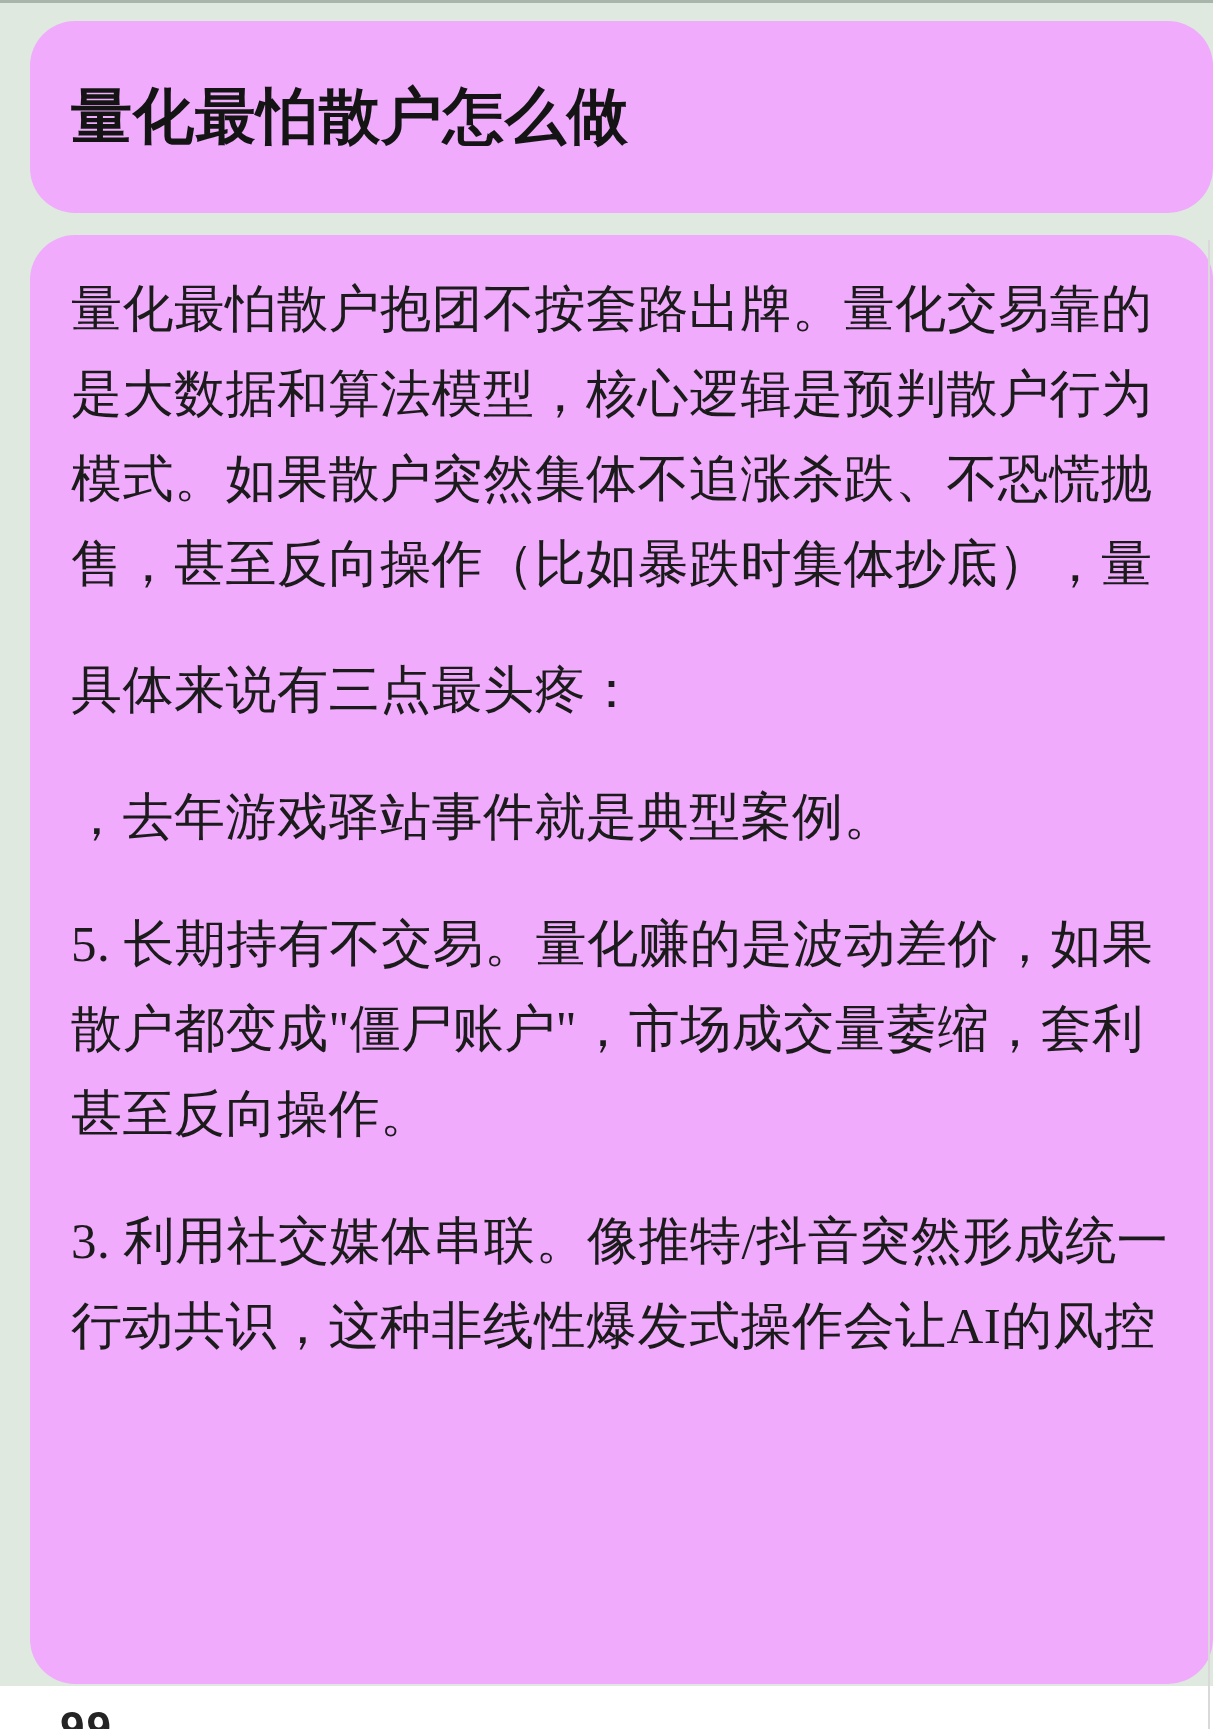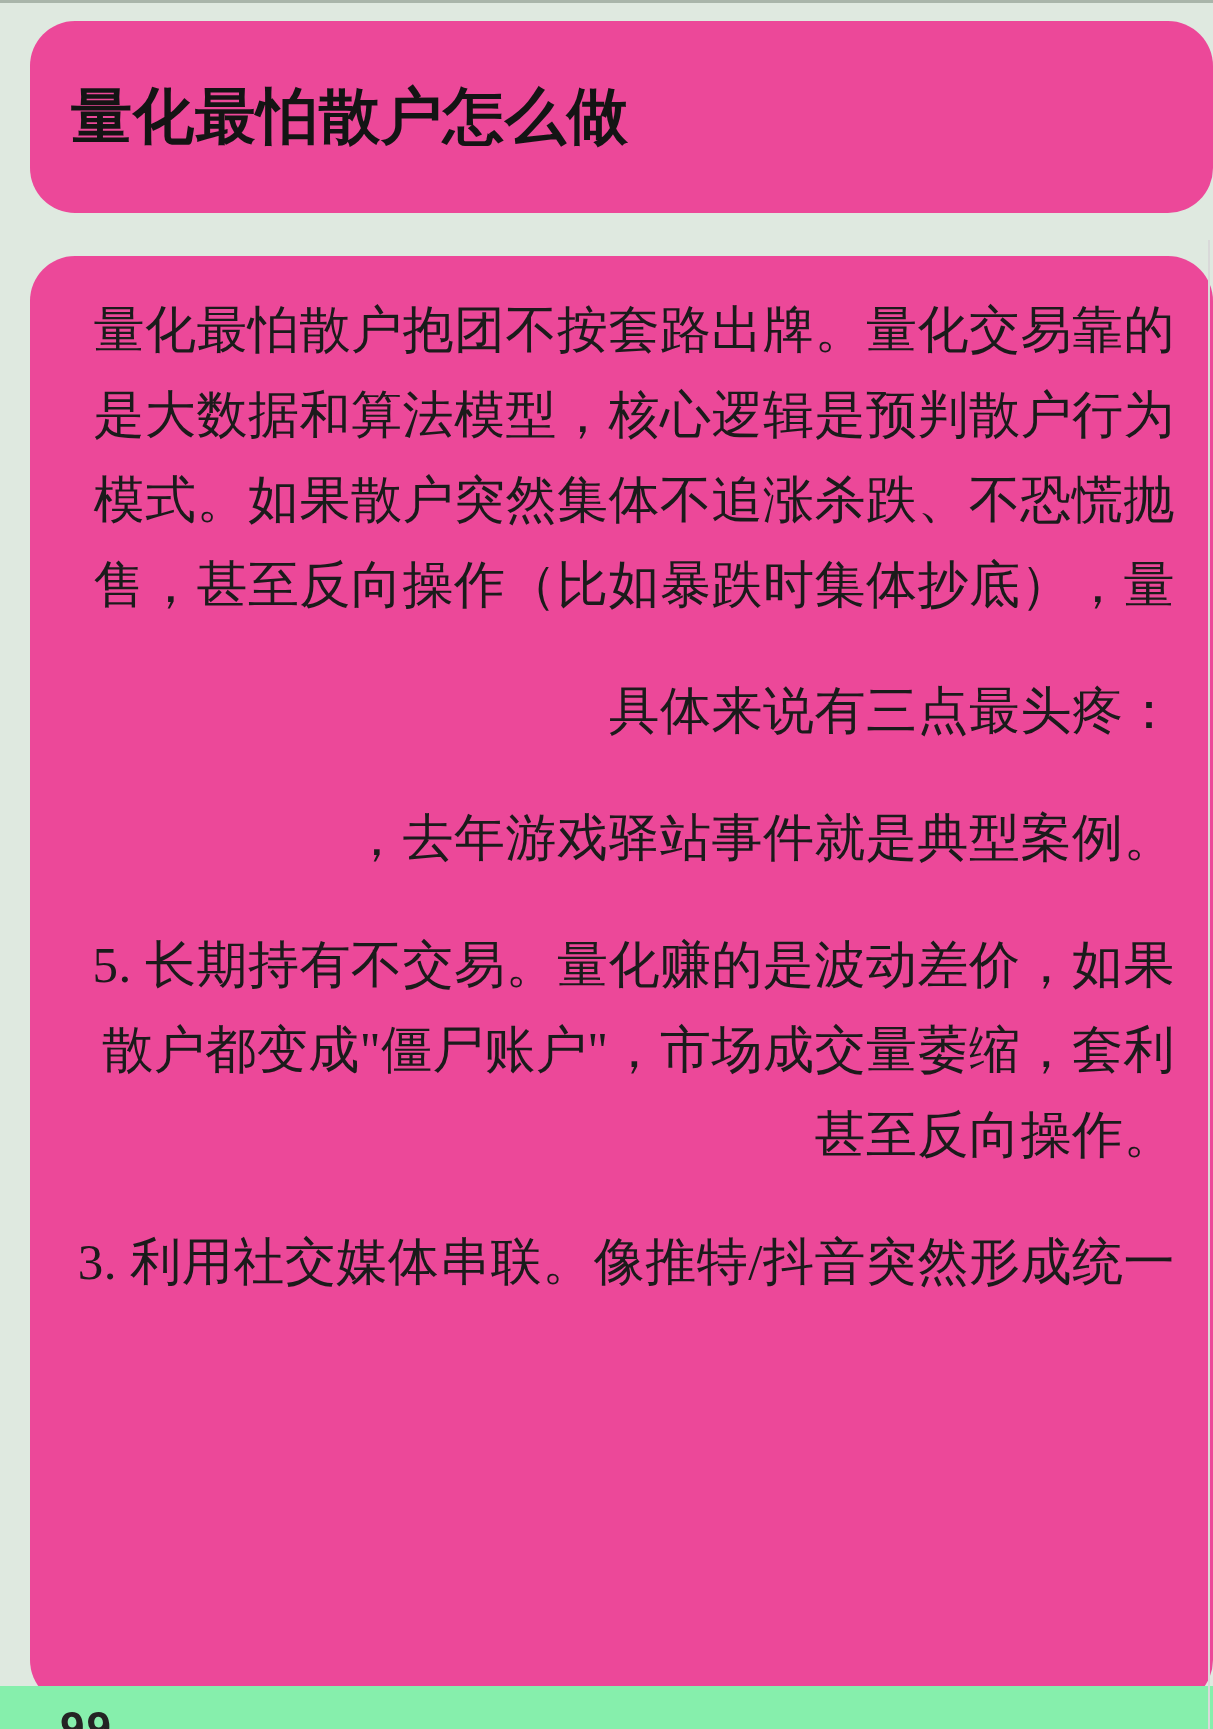--- a/index.html
+++ b/index.html
@@ -25,7 +25,7 @@
     position: absolute;
     left: 30px;
     width: 1183px;
-    background: #ec4899;
+    background: #f0abfc;
     border-radius: 45px;
     box-sizing: border-box;
   }

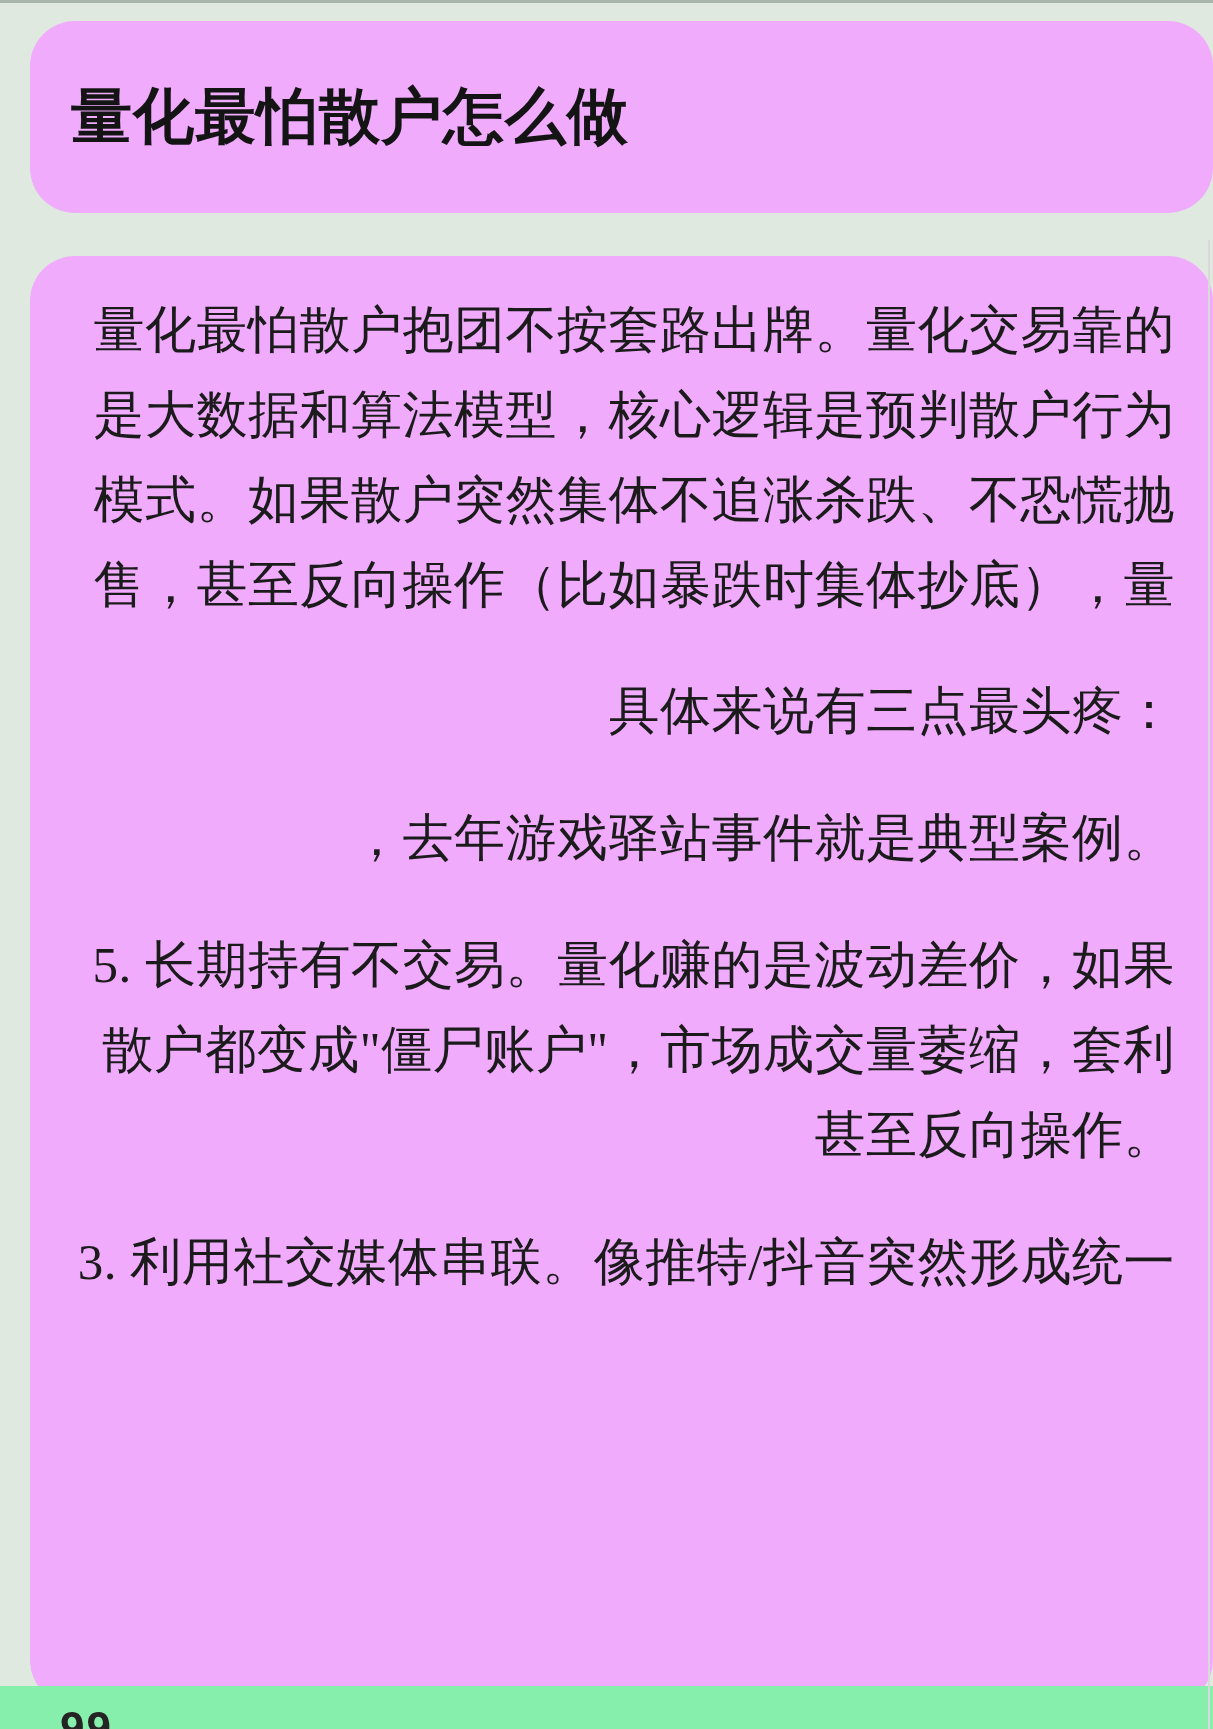--- a/index.html
+++ b/index.html
@@ -44,11 +44,10 @@
     white-space: nowrap;
   }
   .answer-card {
-    top: 256px;
+    top: 235px;
     height: 1449px;
-    padding: 31px 38px 0 41px;
+    padding: 31px 24px 0 41px;
     overflow: hidden;
-    text-align: right;
   }
   .paragraph {
     margin: 0 0 0 0;

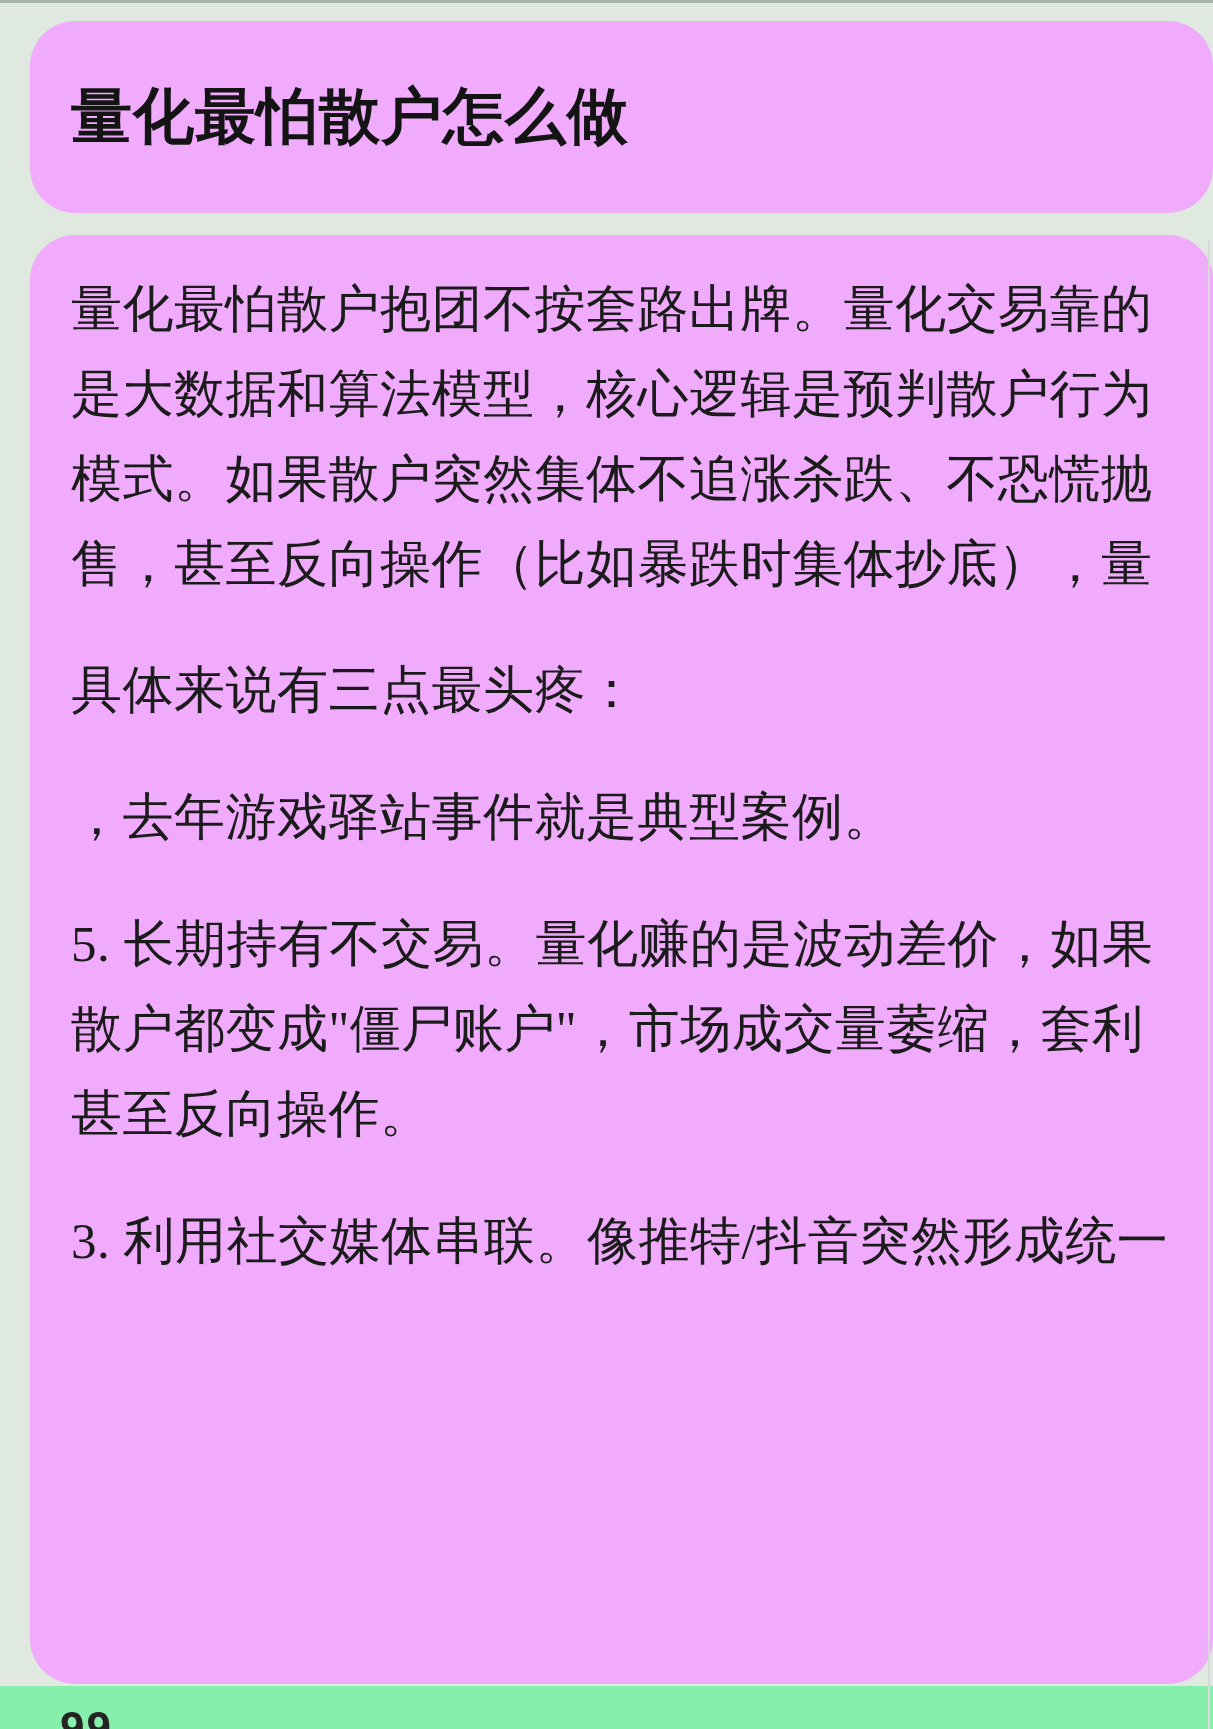--- a/index.html
+++ b/index.html
@@ -124,6 +124,7 @@
       </div>
       <div class="paragraph">
         <div class="line">3. 利用社交媒体串联。像推特/抖音突然形成统一</div>
+        <div class="line">行动共识，这种非线性爆发式操作会让AI的风控</div>
       </div>
     </div>
 </div>

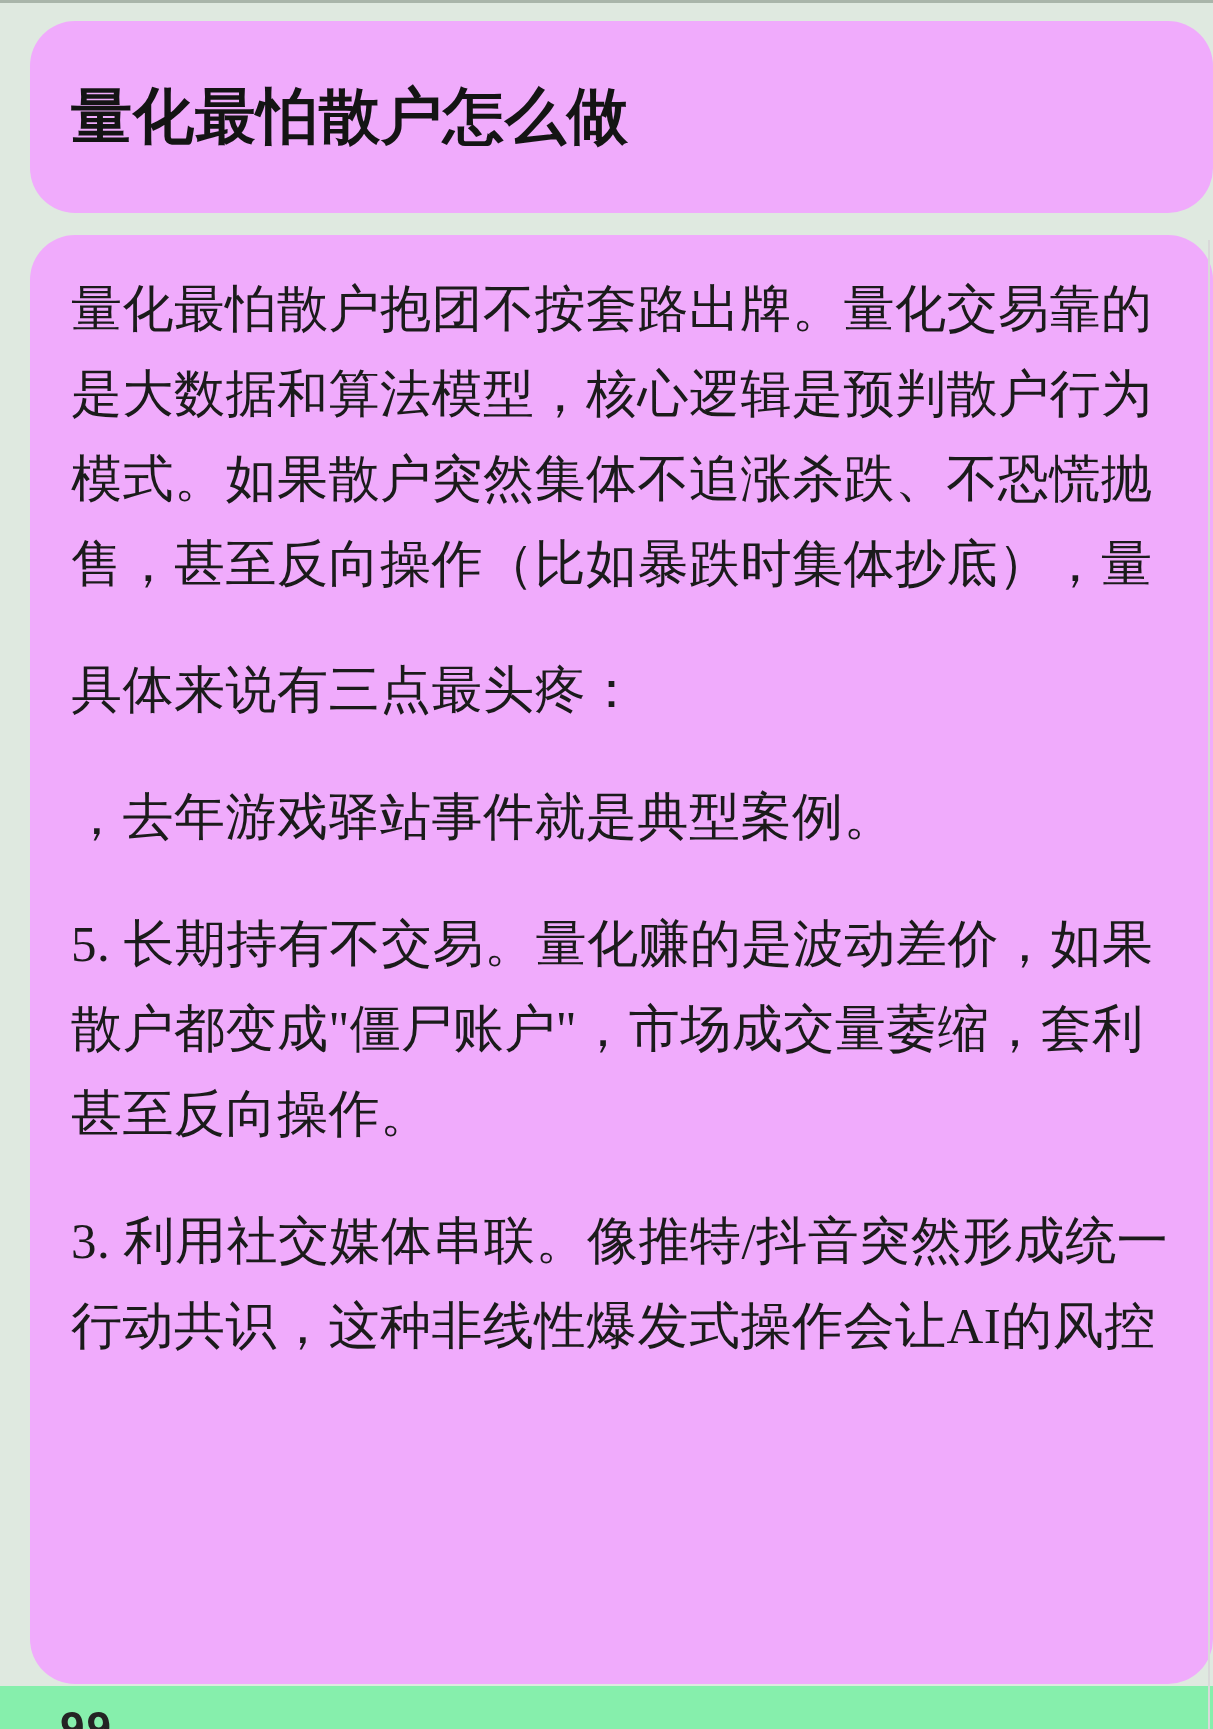--- a/index.html
+++ b/index.html
@@ -69,7 +69,7 @@
     top: 1686px;
     width: 1213px;
     height: 43px;
-    background: #86efac;
+    background: #ffffff;
     overflow: hidden;
     z-index: 20;
   }

